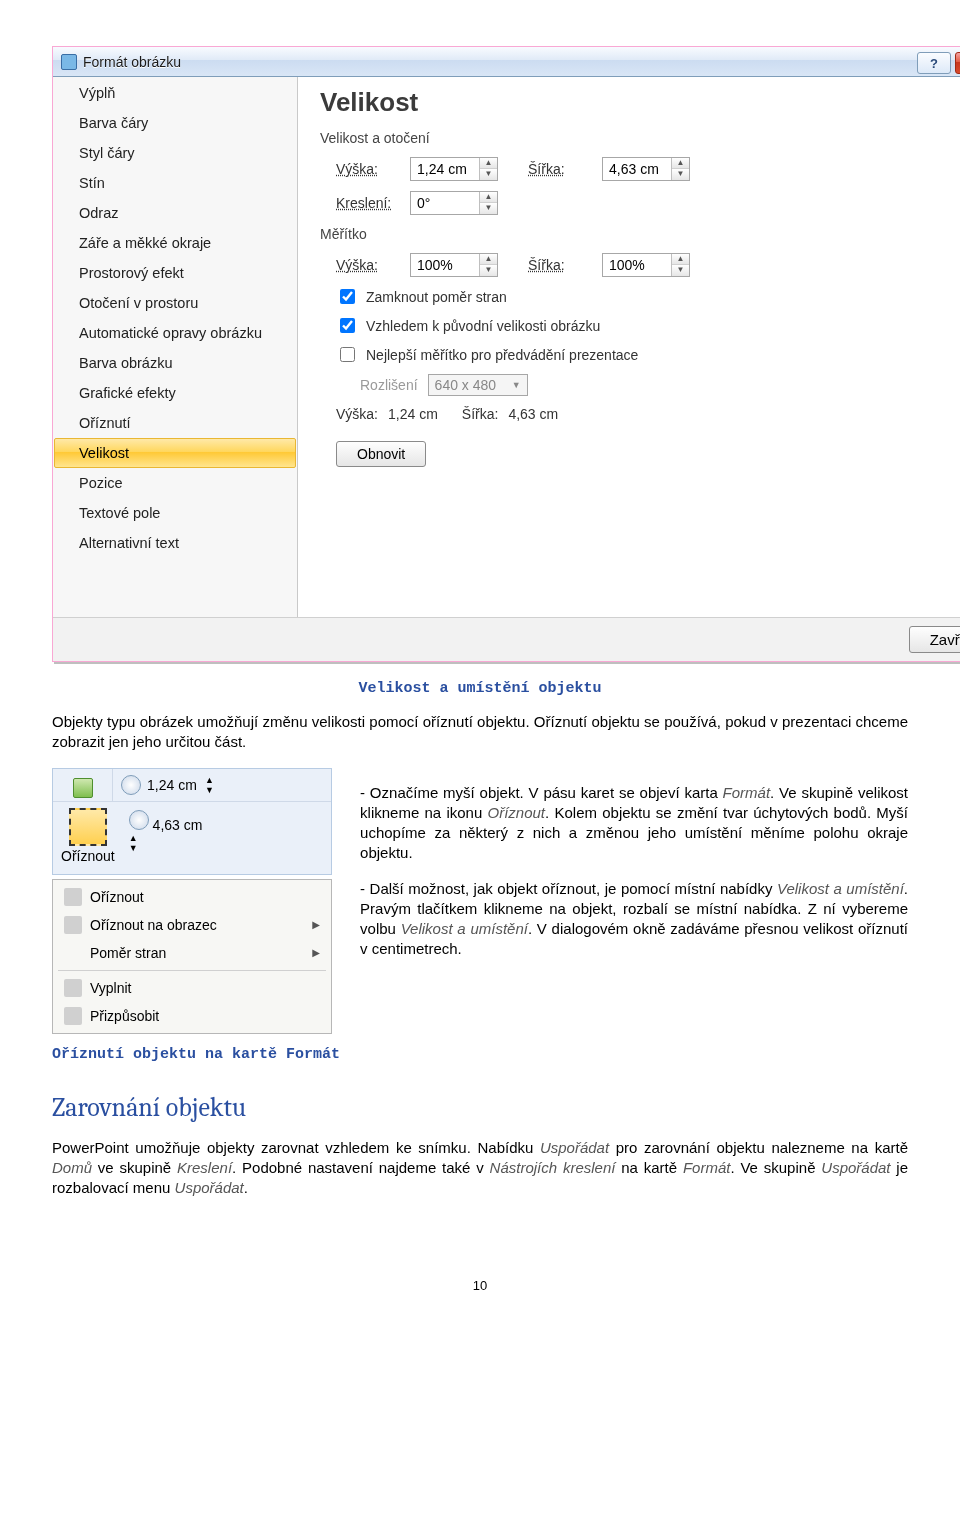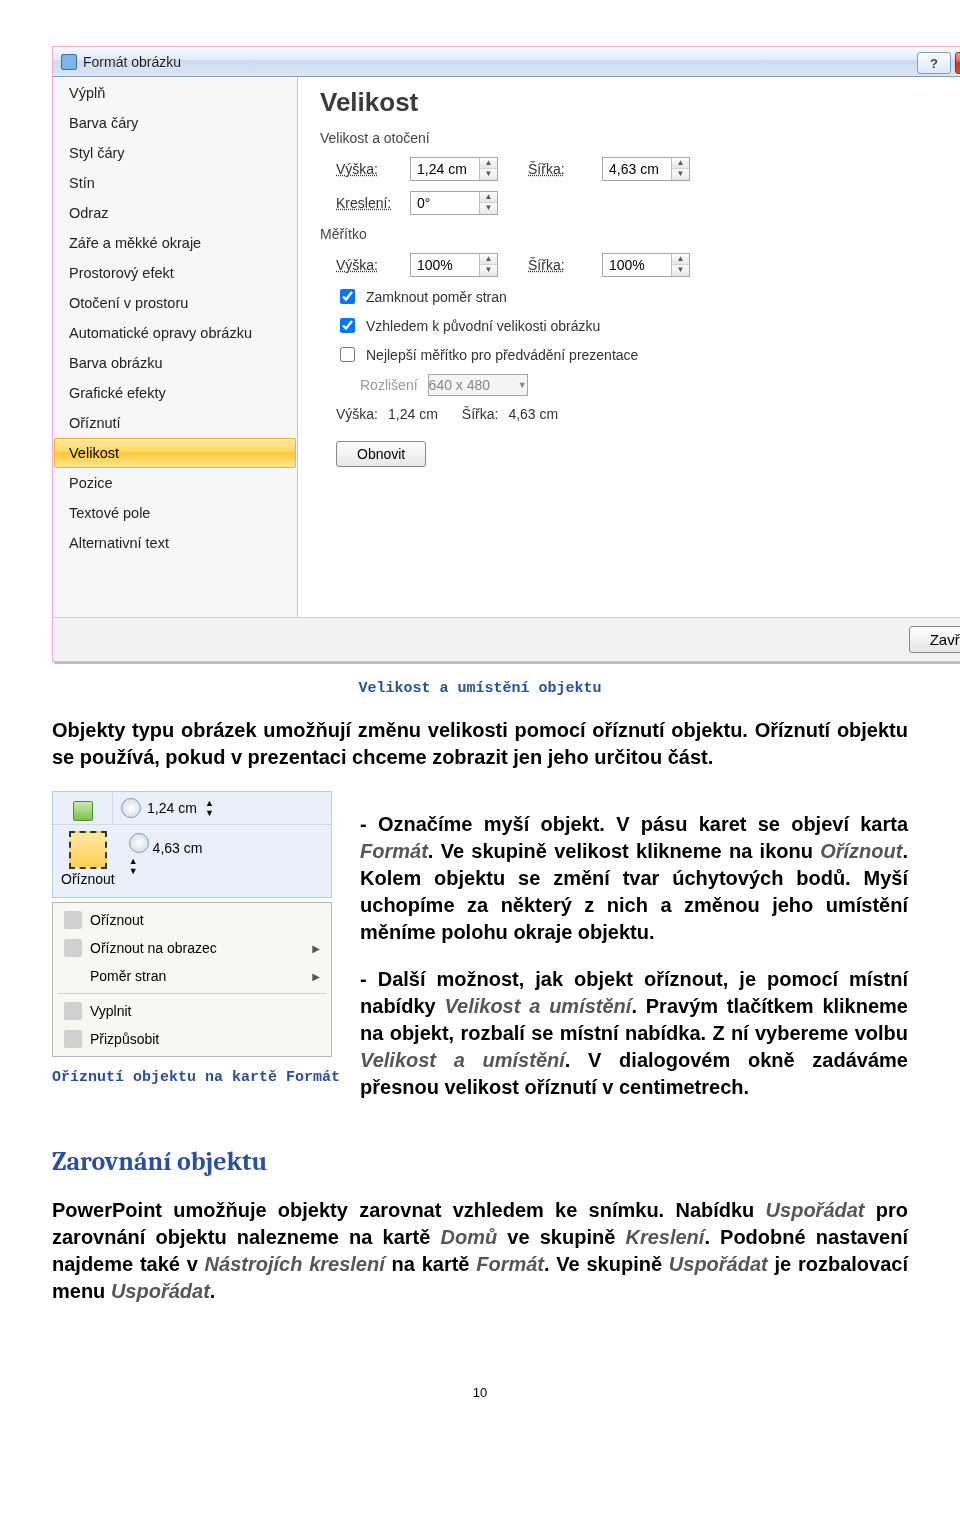--- a/index.html
+++ b/index.html
@@ -74,7 +74,7 @@
     padding: 1px 1px;
   }
   .nav-item {
-    padding: 6px 14px;
+    padding: 6px 24px;
     font-size: 14.5px;
     color: #222;
     border: 1px solid transparent;

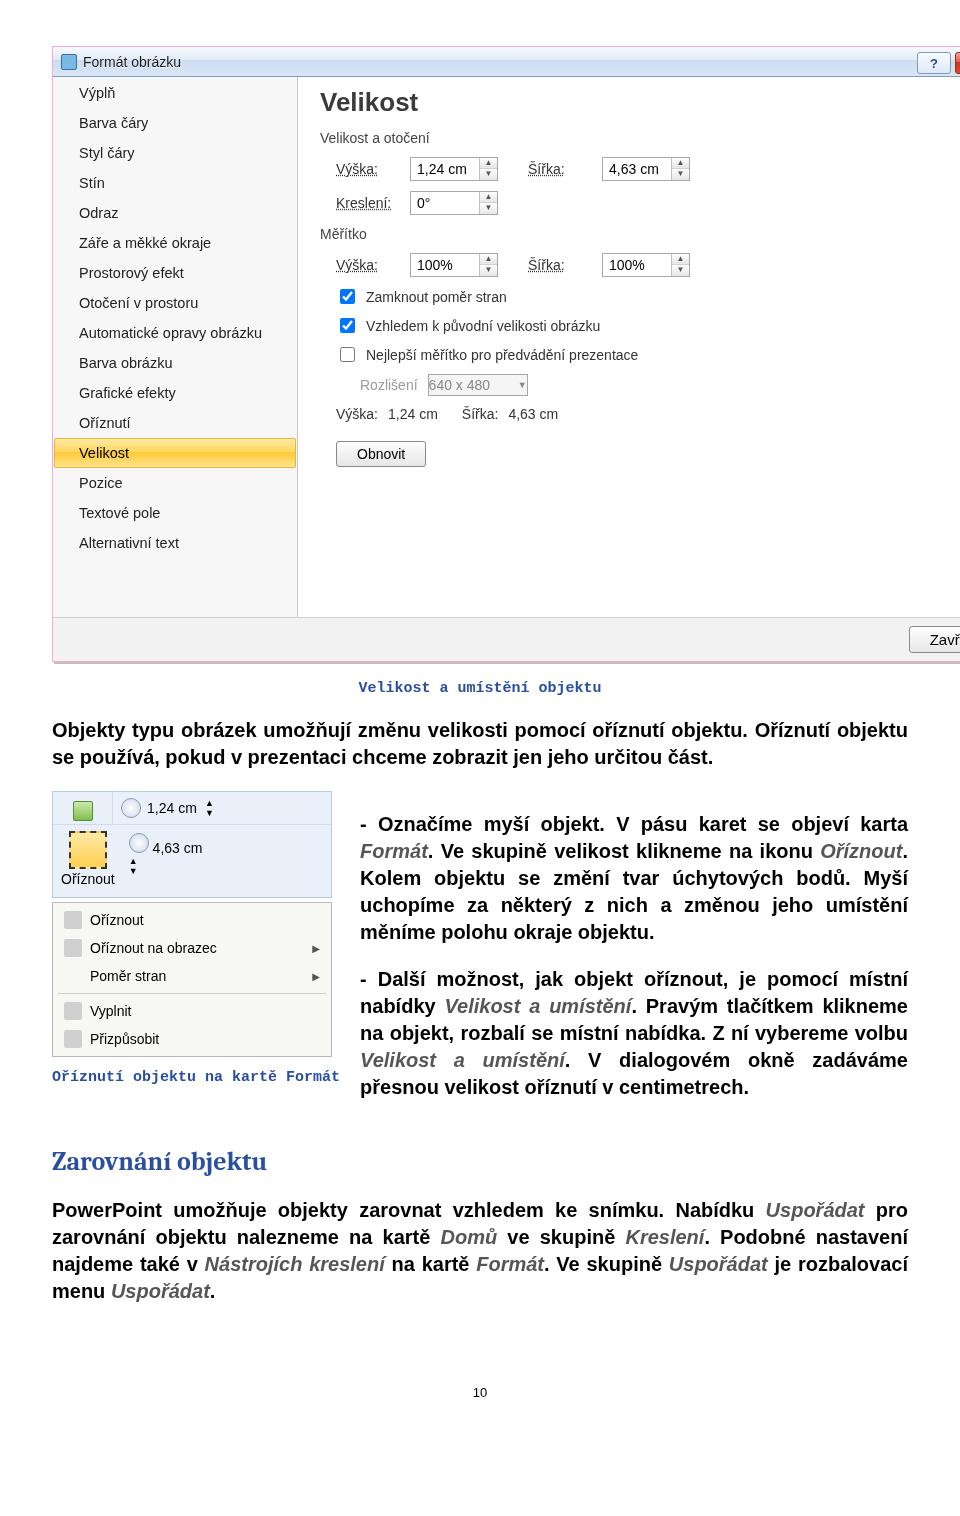--- a/index.html
+++ b/index.html
@@ -145,7 +145,7 @@
   .sel {
     border: 1px solid #a7a7a7;
     background: #f5f5f5;
-    padding: 2px 0;
+    padding: 2px 6px;
     width: 100px;
     display: inline-flex; justify-content: space-between; align-items: center;
     color: #888;

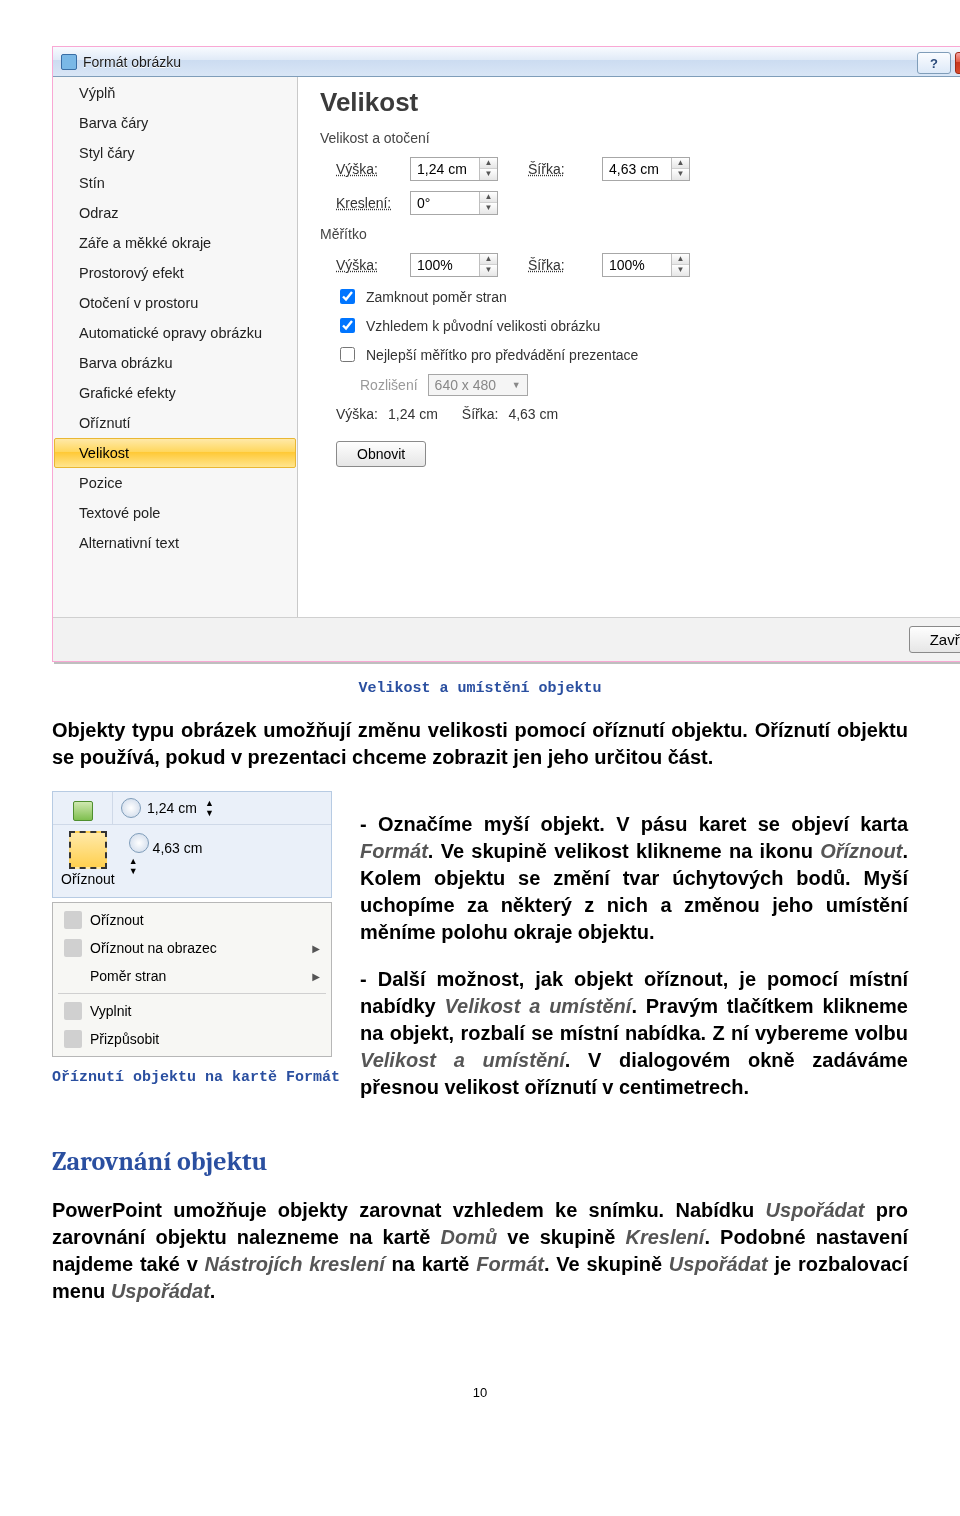--- a/index.html
+++ b/index.html
@@ -169,7 +169,7 @@
   
   .caption { text-align: center; color: #2a4fa0; font-weight: 600; margin: 8px 0 4px 0; font-family: Liberation Mono, monospace; }
 
-  .body-text { font-size: 20px; line-height: 1.35; text-align: justify; font-weight: bold; }
+  .body-text { font-size: 15px; line-height: 1.35; text-align: justify; }
   .body-text .it { font-style: italic; color: #565656; }
 
   .two-col {

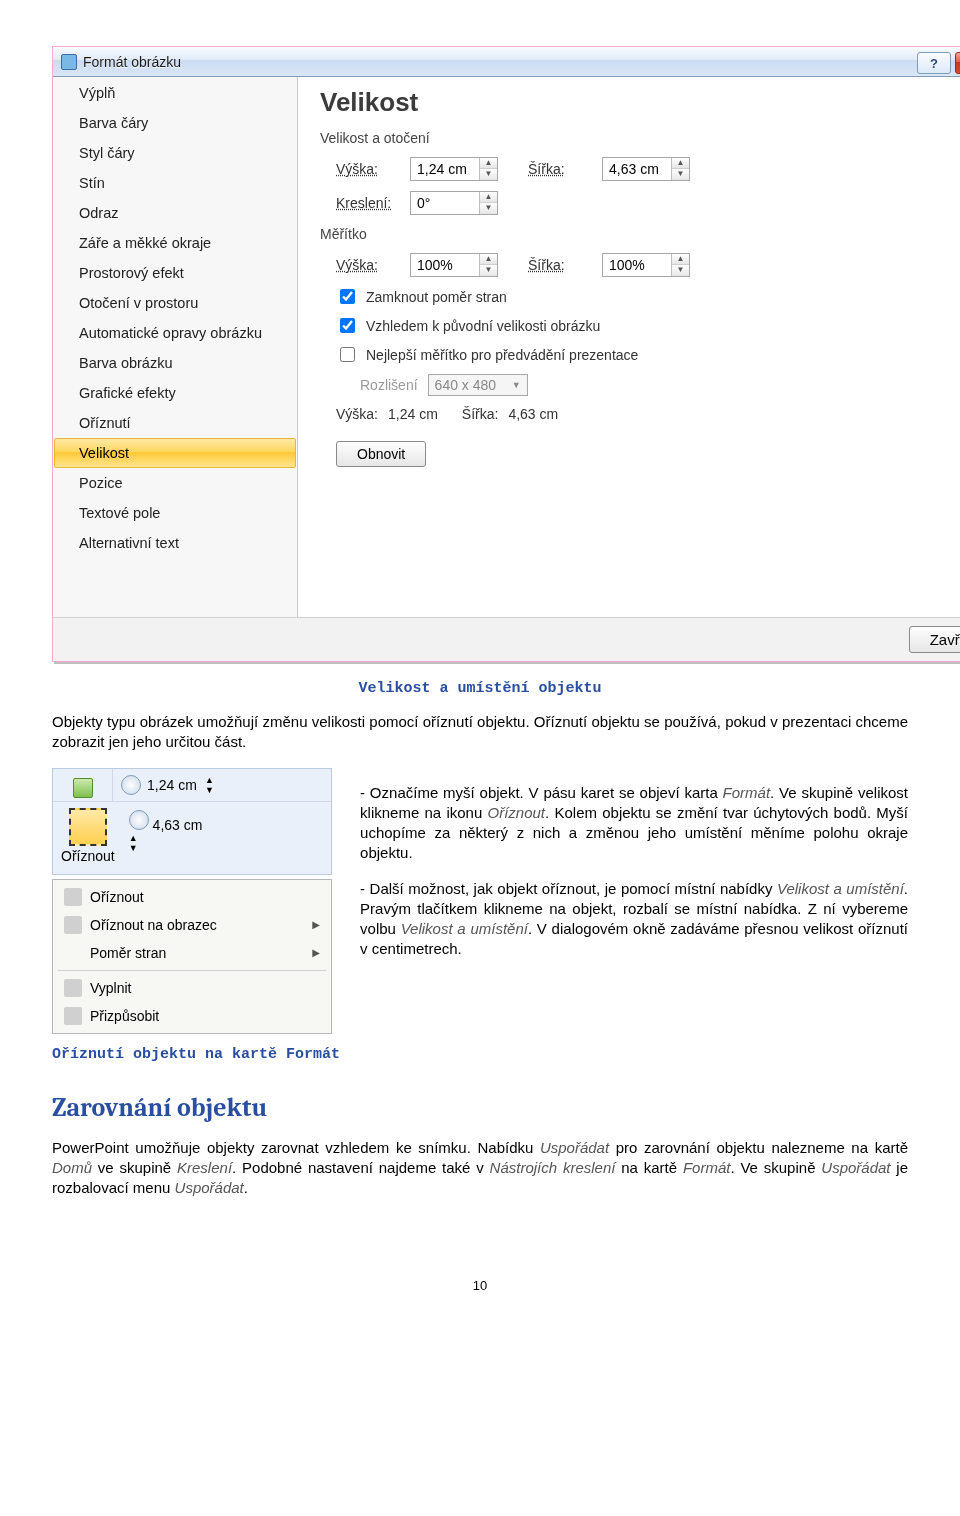--- a/index.html
+++ b/index.html
@@ -230,7 +230,7 @@
     color: #2a4fa0;
     font-family: Cambria, Georgia, serif;
     font-size: 26px;
-    font-weight: 700;
+    font-weight: 400;
     margin: 26px 0 4px 0;
   }
 

